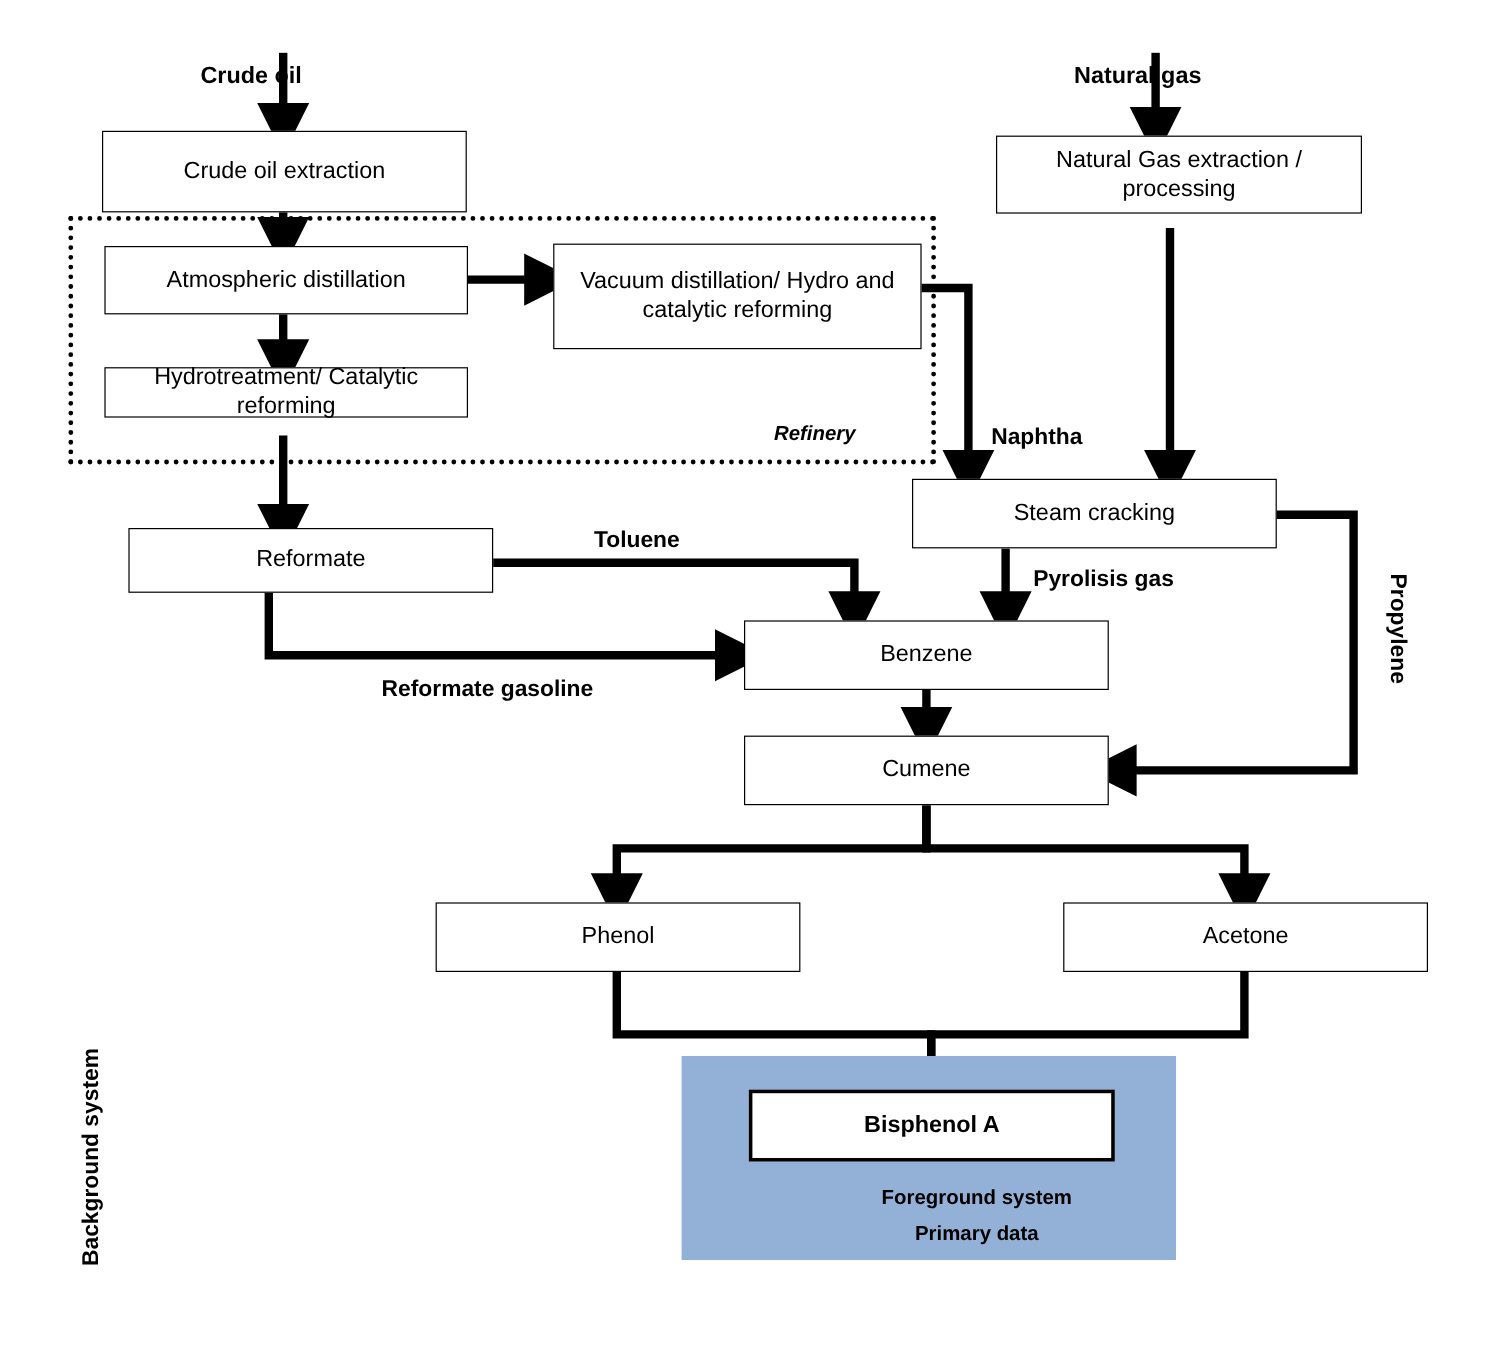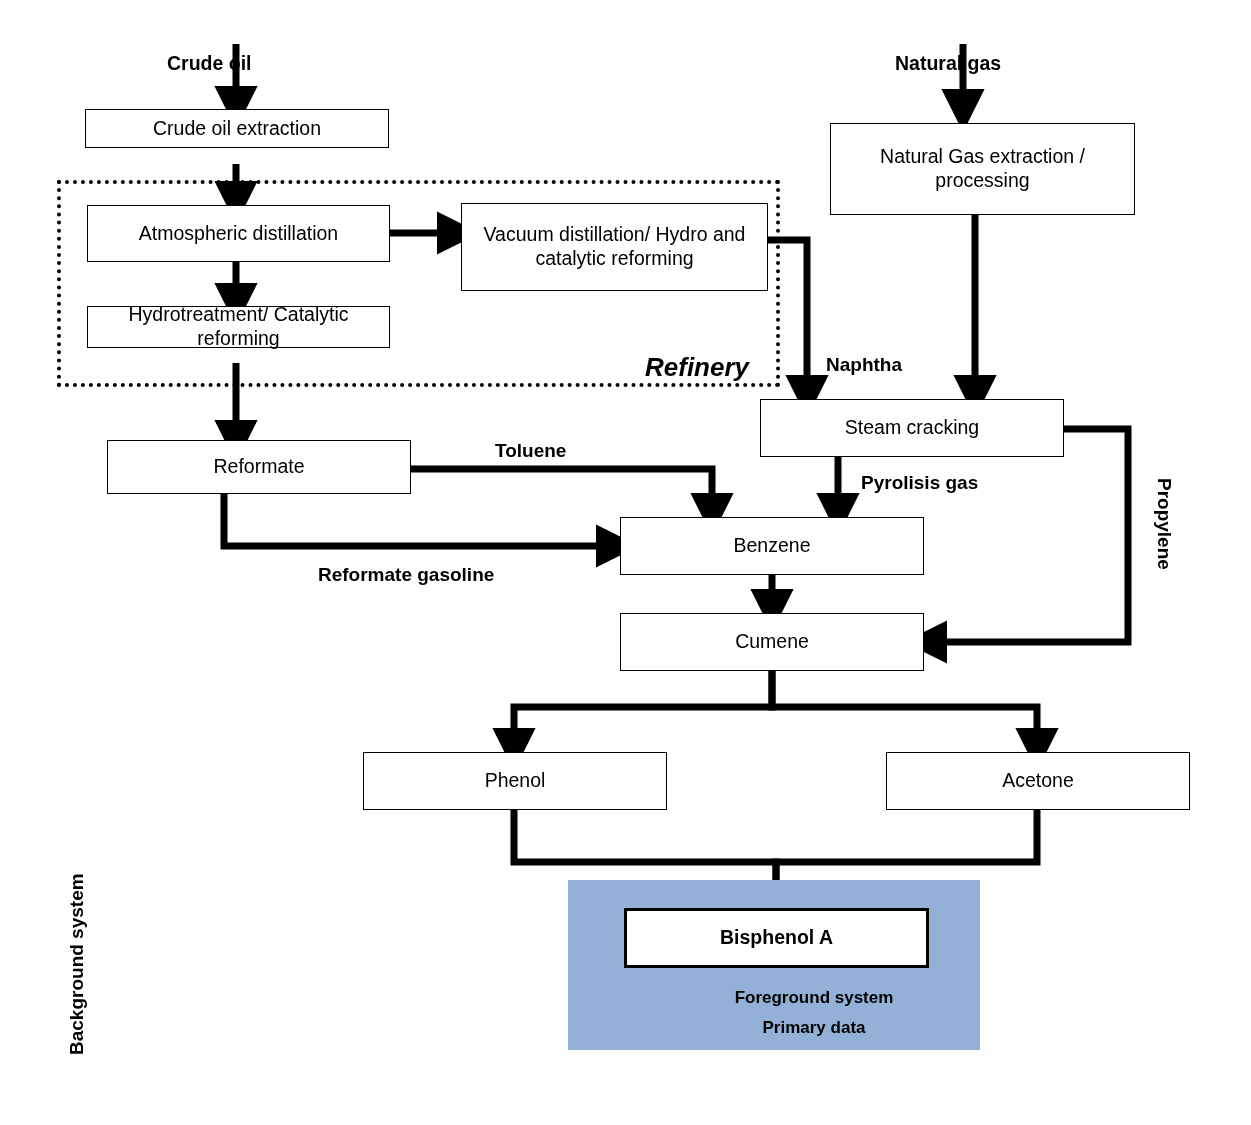--- a/index.html
+++ b/index.html
@@ -165,7 +165,7 @@
   <div class="inputlabel" style="left:167px; top:9px;">Crude oil</div>
   <div class="inputlabel" style="left:895px; top:9px;">Natural gas</div>
 
-  <div class="node" style="left:85px; top:109px; width:304px; height:39px;">Crude oil extraction</div>
+  <div class="node" style="left:85px; top:109px; width:304px; height:68px;">Crude oil extraction</div>
 
   <div class="node" style="left:87px; top:205px; width:303px; height:57px;">Atmospheric distillation</div>
 

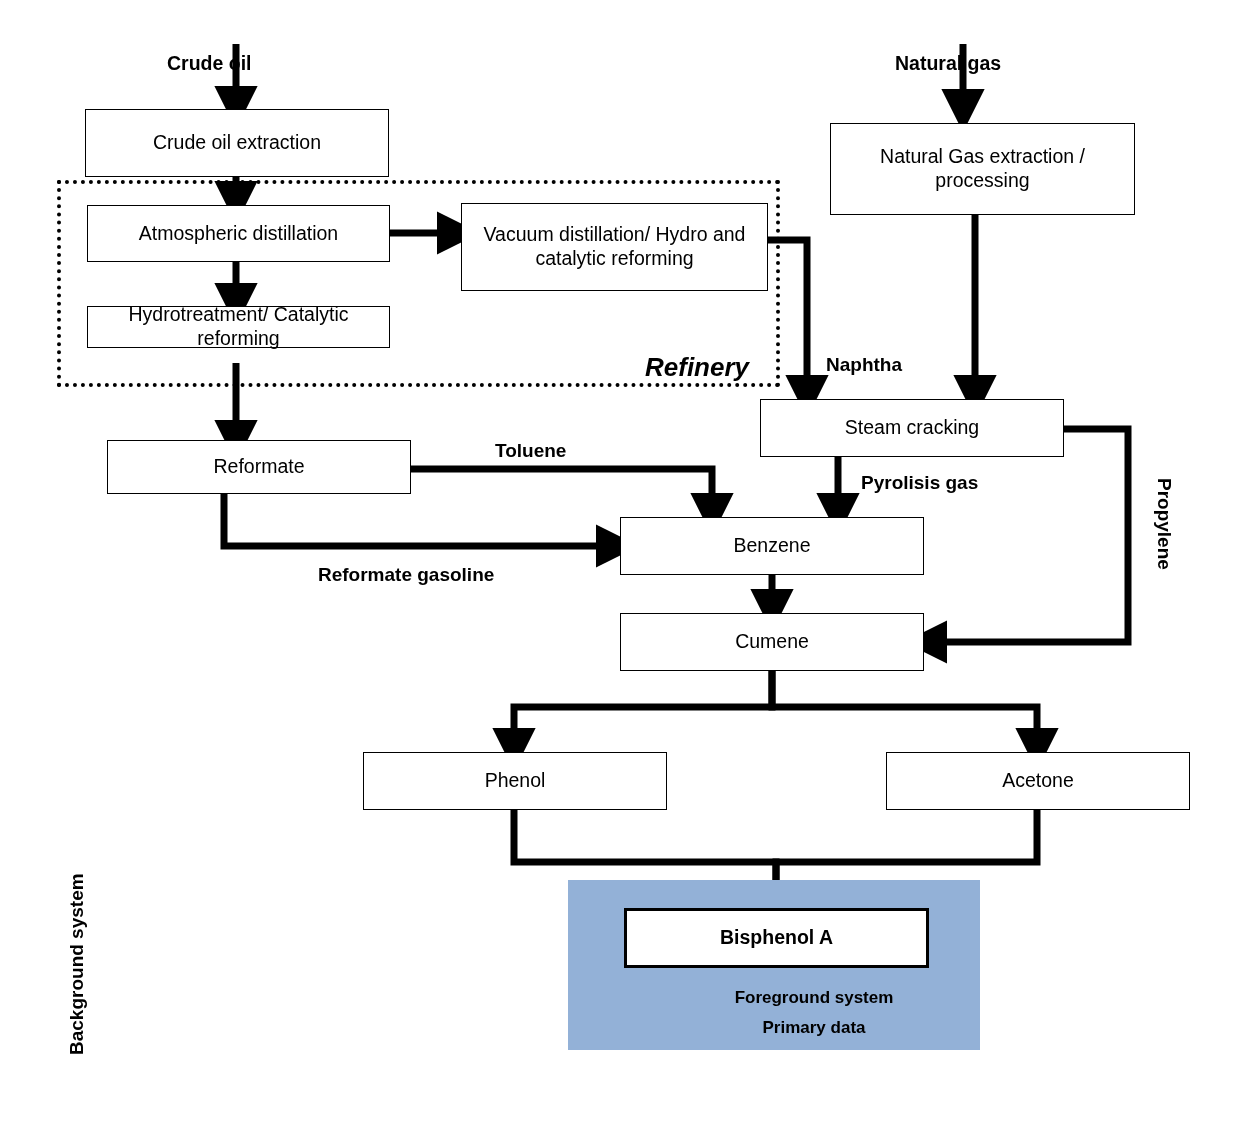--- a/index.html
+++ b/index.html
@@ -173,7 +173,7 @@
 
   <div class="node" style="left:87px; top:306px; width:303px; height:42px;">Hydrotreatment/ Catalytic reforming</div>
 
-  <div class="node" style="left:830px; top:123px; width:305px; height:92px;">Natural Gas extraction / processing</div>
+  <div class="node" style="left:830px; top:113px; width:305px; height:65px;">Natural Gas extraction / processing</div>
 
   <div class="node" style="left:107px; top:440px; width:304px; height:54px;">Reformate</div>
 

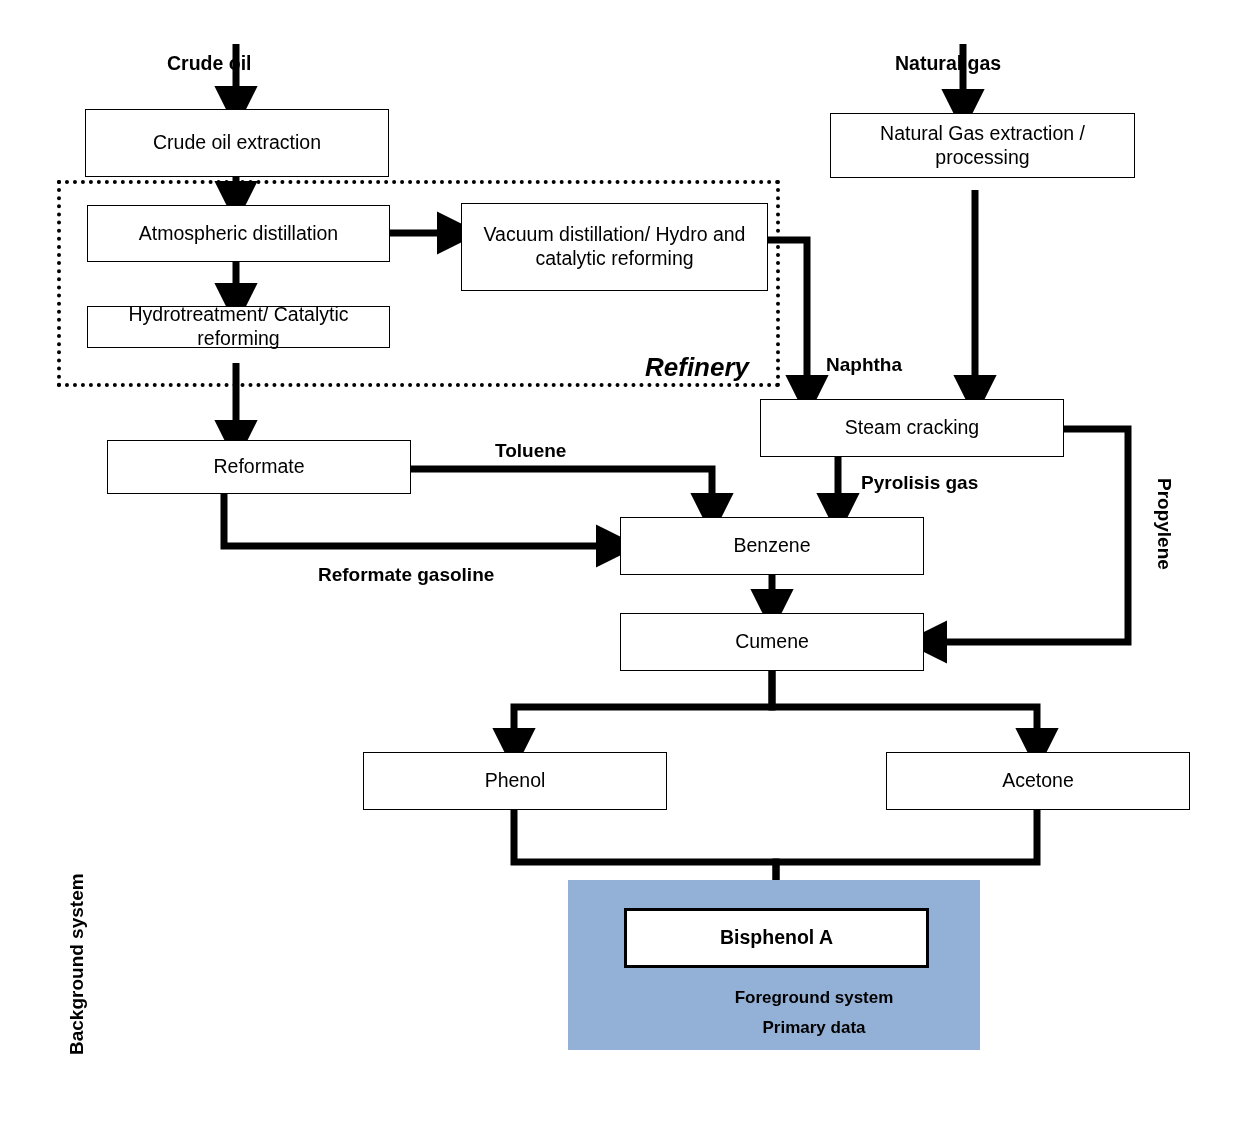--- a/index.html
+++ b/index.html
@@ -72,7 +72,7 @@
   }
   .refinery-label {
     position: absolute;
-    font-size: 26px;
+    font-size: 17px;
     font-weight: bold;
     font-style: italic;
     color: #000000;

